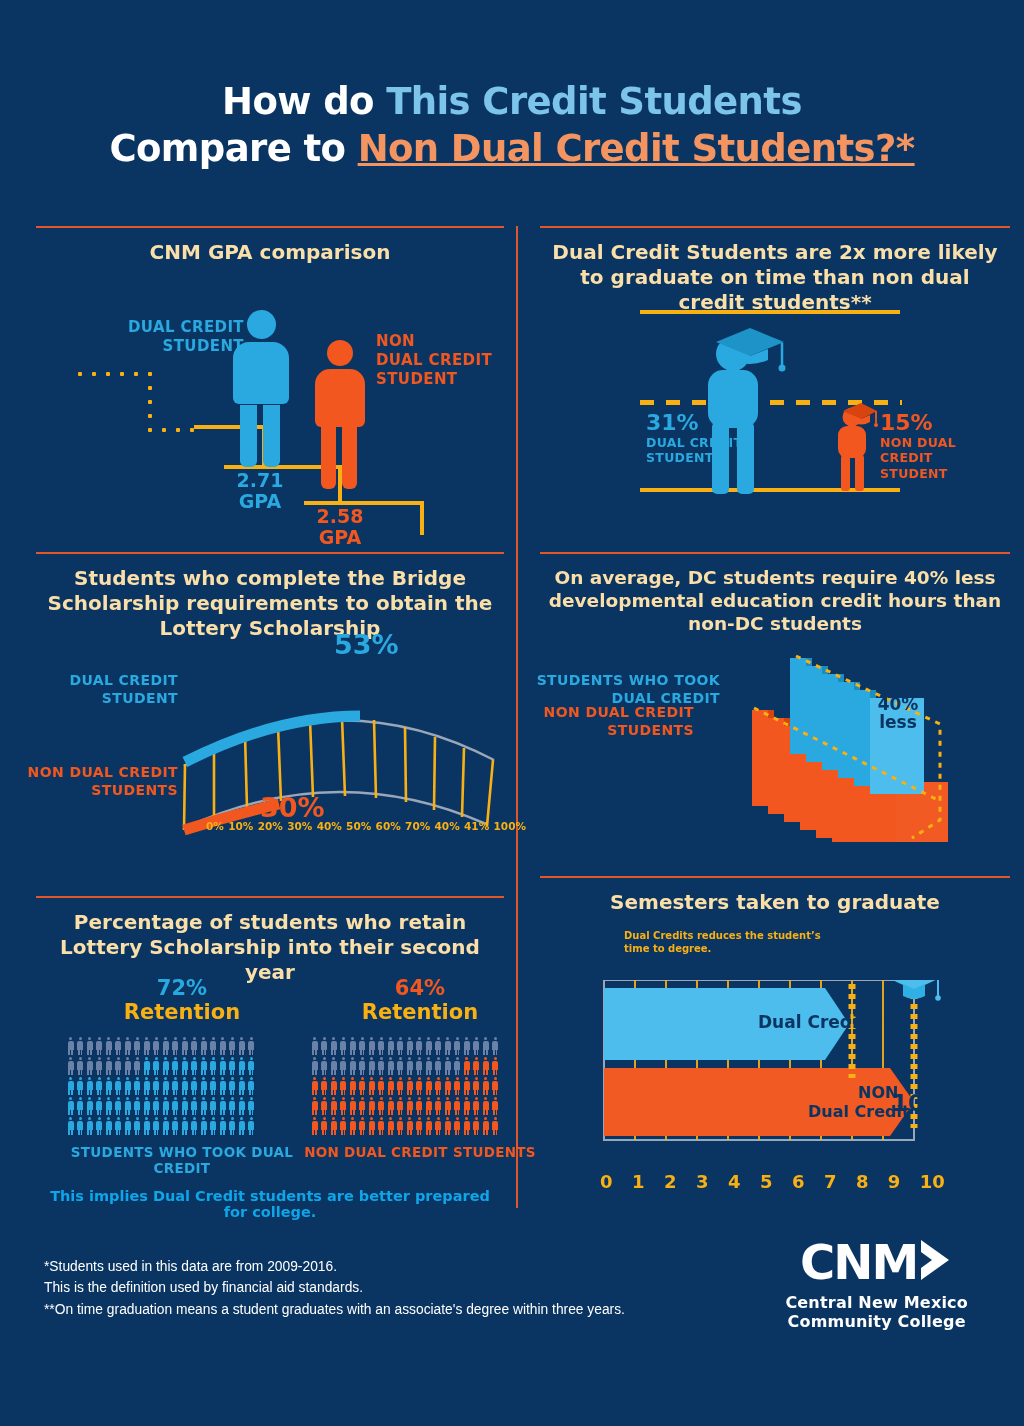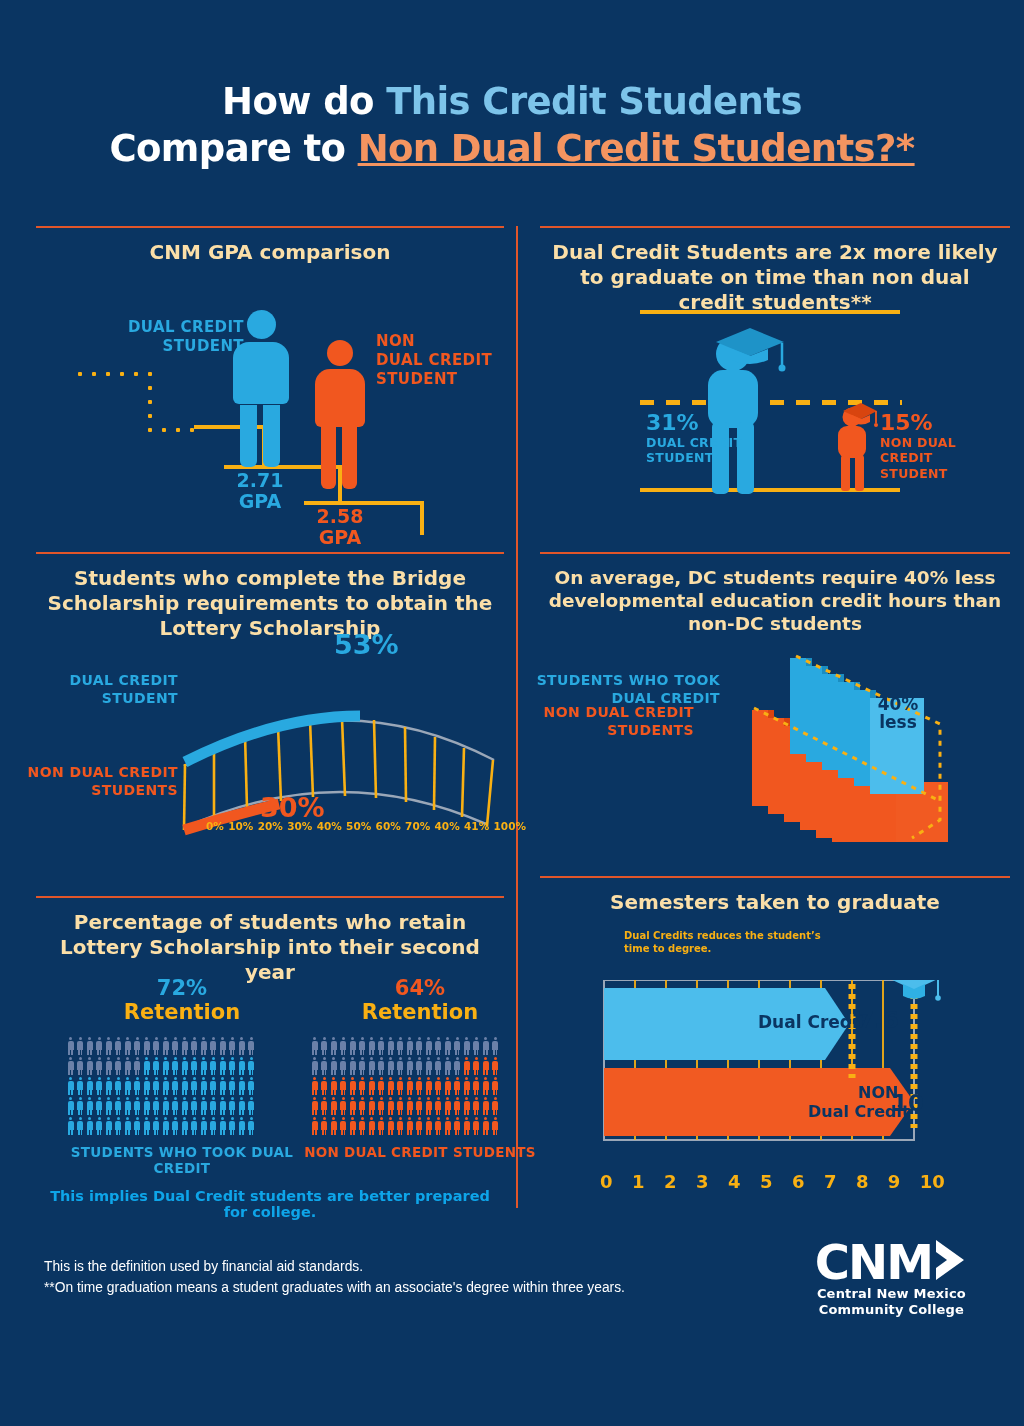--- a/index.html
+++ b/index.html
@@ -1533,6 +1533,7 @@
   </div>
 
   <div class="footer">
+    <div class="footnote">*Students used in this data are from 2009-2016.</div>
     <div class="footnote">This is the definition used by financial aid standards.</div>
     <div class="footnote">**On time graduation means a student graduates with an associate's degree within three years.</div>
   </div>

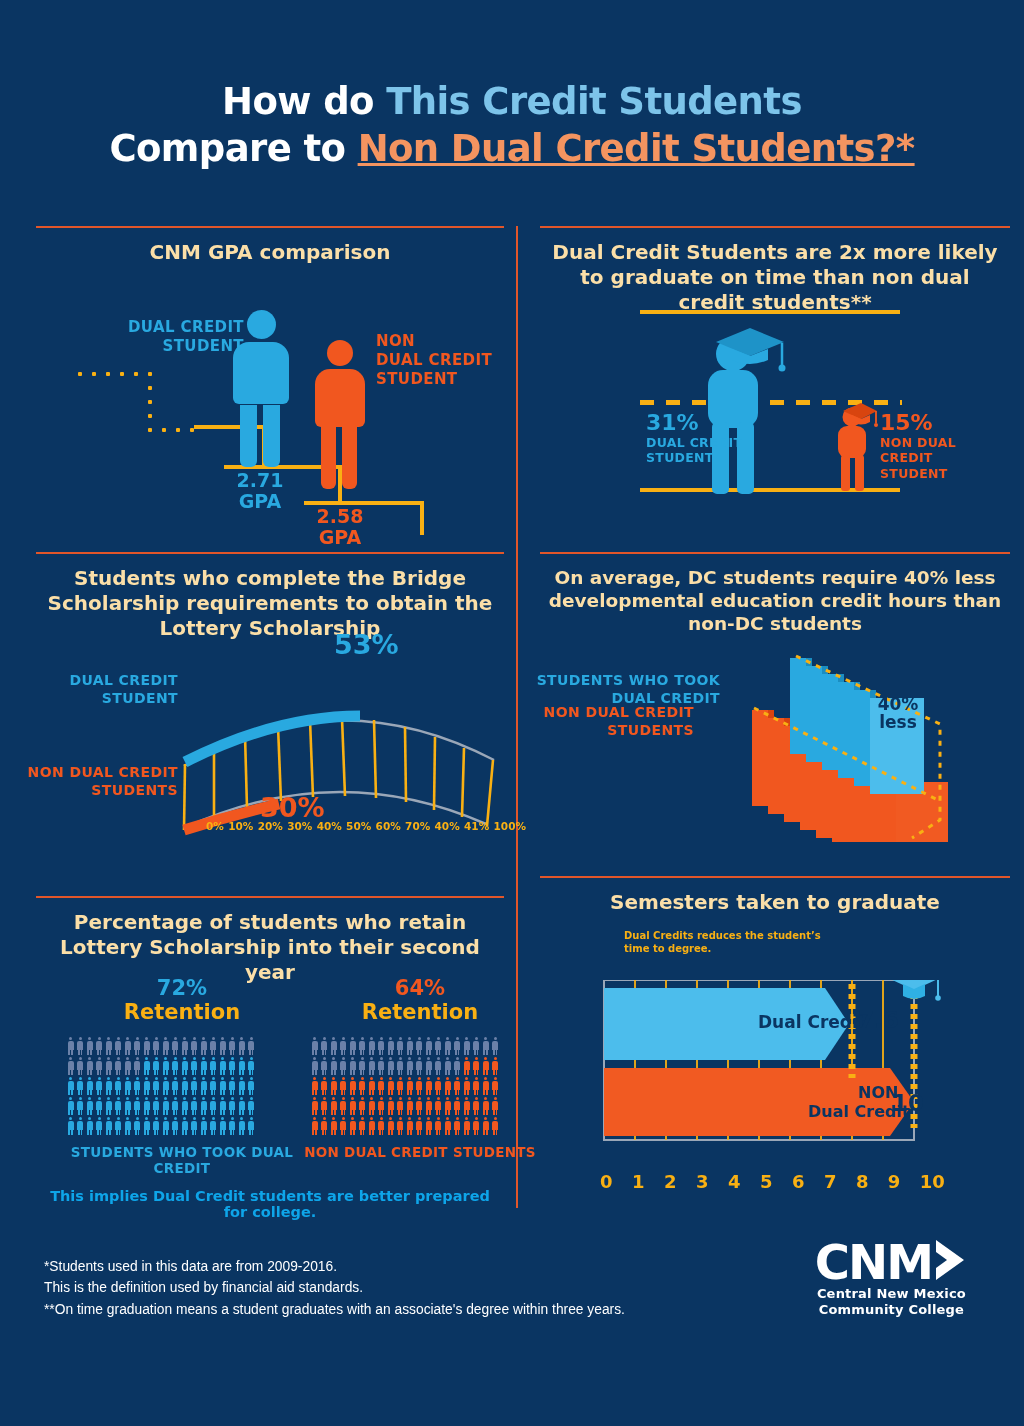--- a/index.html
+++ b/index.html
@@ -173,8 +173,8 @@
     color:#ffffff; letter-spacing: -2px; line-height: 1; position: relative; display:inline-block;
   }
   .logo-sub {
-    font-family:"DejaVu Sans", sans-serif; font-weight:bold; font-size: 13px;
-    color:#ffffff; line-height:1.2; letter-spacing: .2px;
+    font-family:"DejaVu Sans", sans-serif; font-weight:bold; font-size: 16px;
+    color:#ffffff; line-height:1.2; margin-top: 7px; letter-spacing: .2px;
   }
 </style>
 </head>

